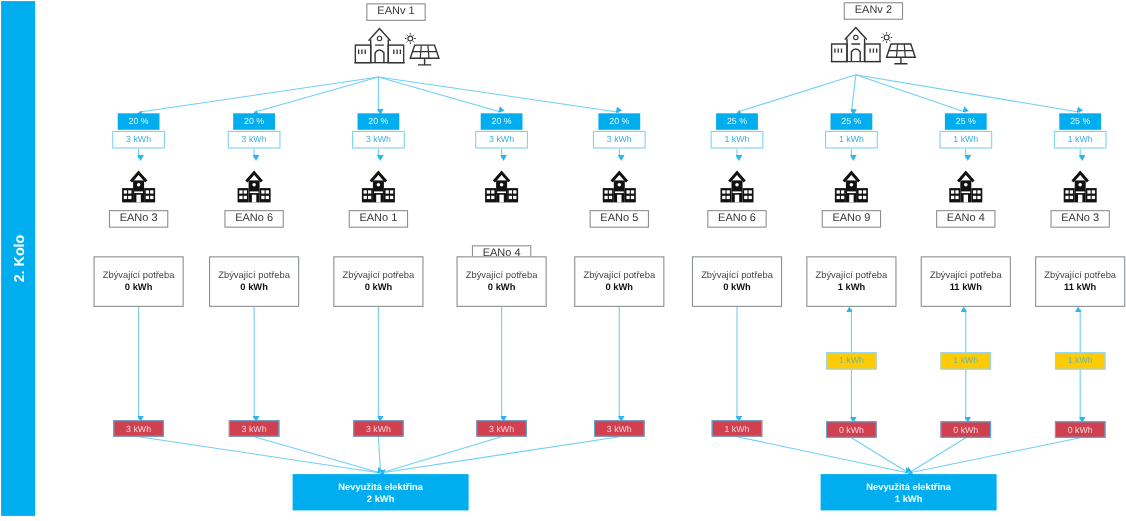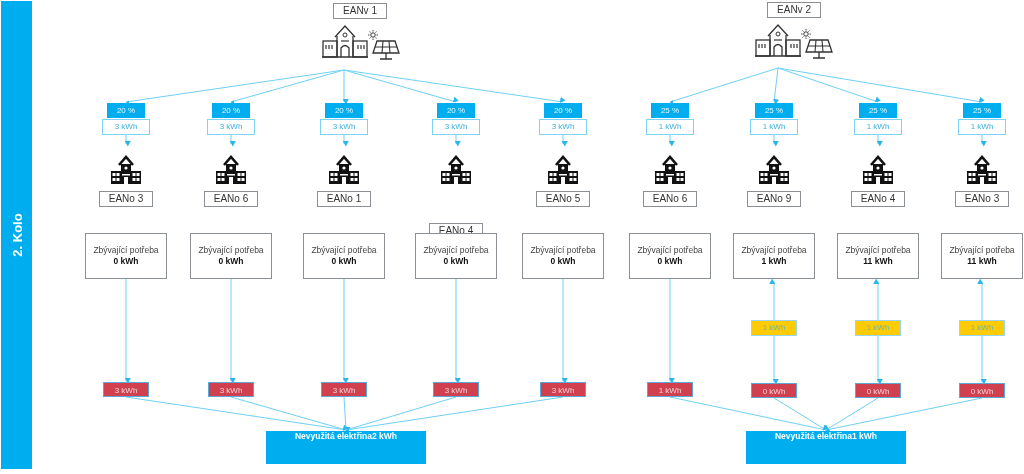--- a/index.html
+++ b/index.html
@@ -24,7 +24,7 @@
   .yellow { position: absolute; width: 46px; height: 16px; background: #ffcb05; border: 1px solid #9ad6ee;
             color: #6fb79c; font-size: 8px; text-align: center; line-height: 14px; box-sizing: border-box; }
   .unused { position: absolute; width: 160px; height: 33px; background: #00aeef; color: #ffffff;
-            font-size: 8.5px; font-weight: bold; text-align: center; display: flex; flex-direction: row;
+            font-size: 8.5px; font-weight: bold; text-align: center; display: flex; flex-direction: column;
             justify-content: center; line-height: 11px; }
   .bld { position: absolute; width: 32px; height: 32px; }
   .src-icon { position: absolute; }

